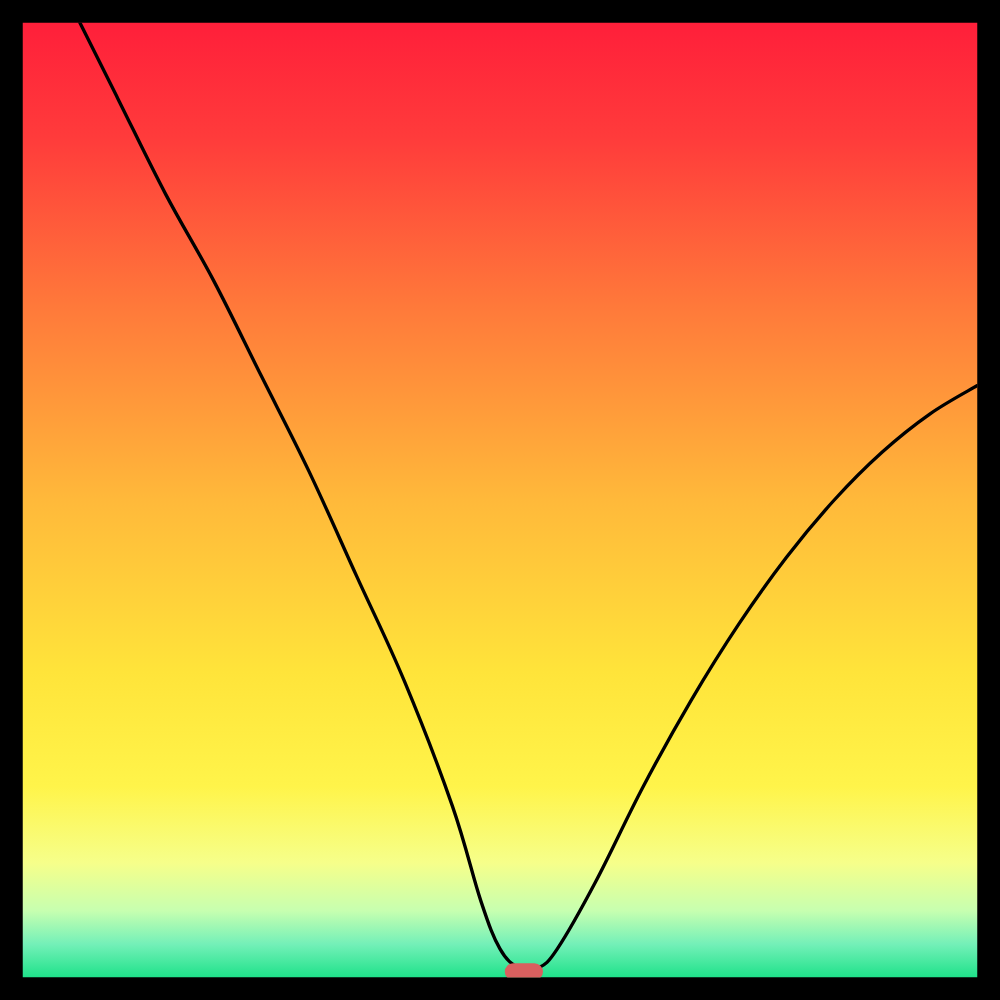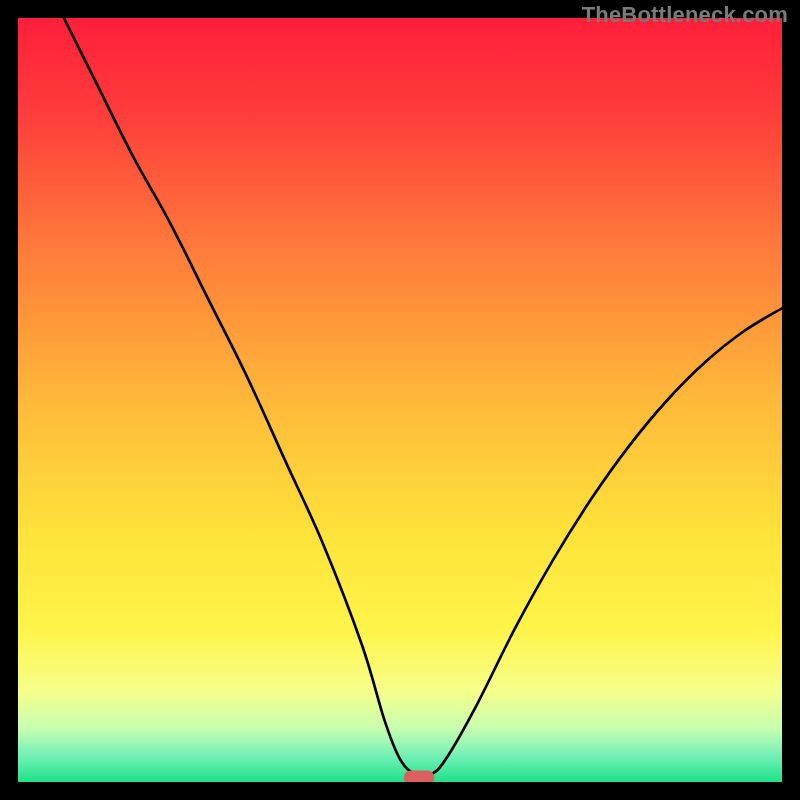--- a/index.html
+++ b/index.html
@@ -67,7 +67,6 @@
       <rect id="marker-rect" rx="0.9" ry="0.9" fill="#d9605f" x="50.50" y="98.50" width="4.00" height="1.80"></rect>
     </svg>
   </div>
-  <div class="watermark">TheBottleneck.com</div>
 </div>
 
 </body></html>

